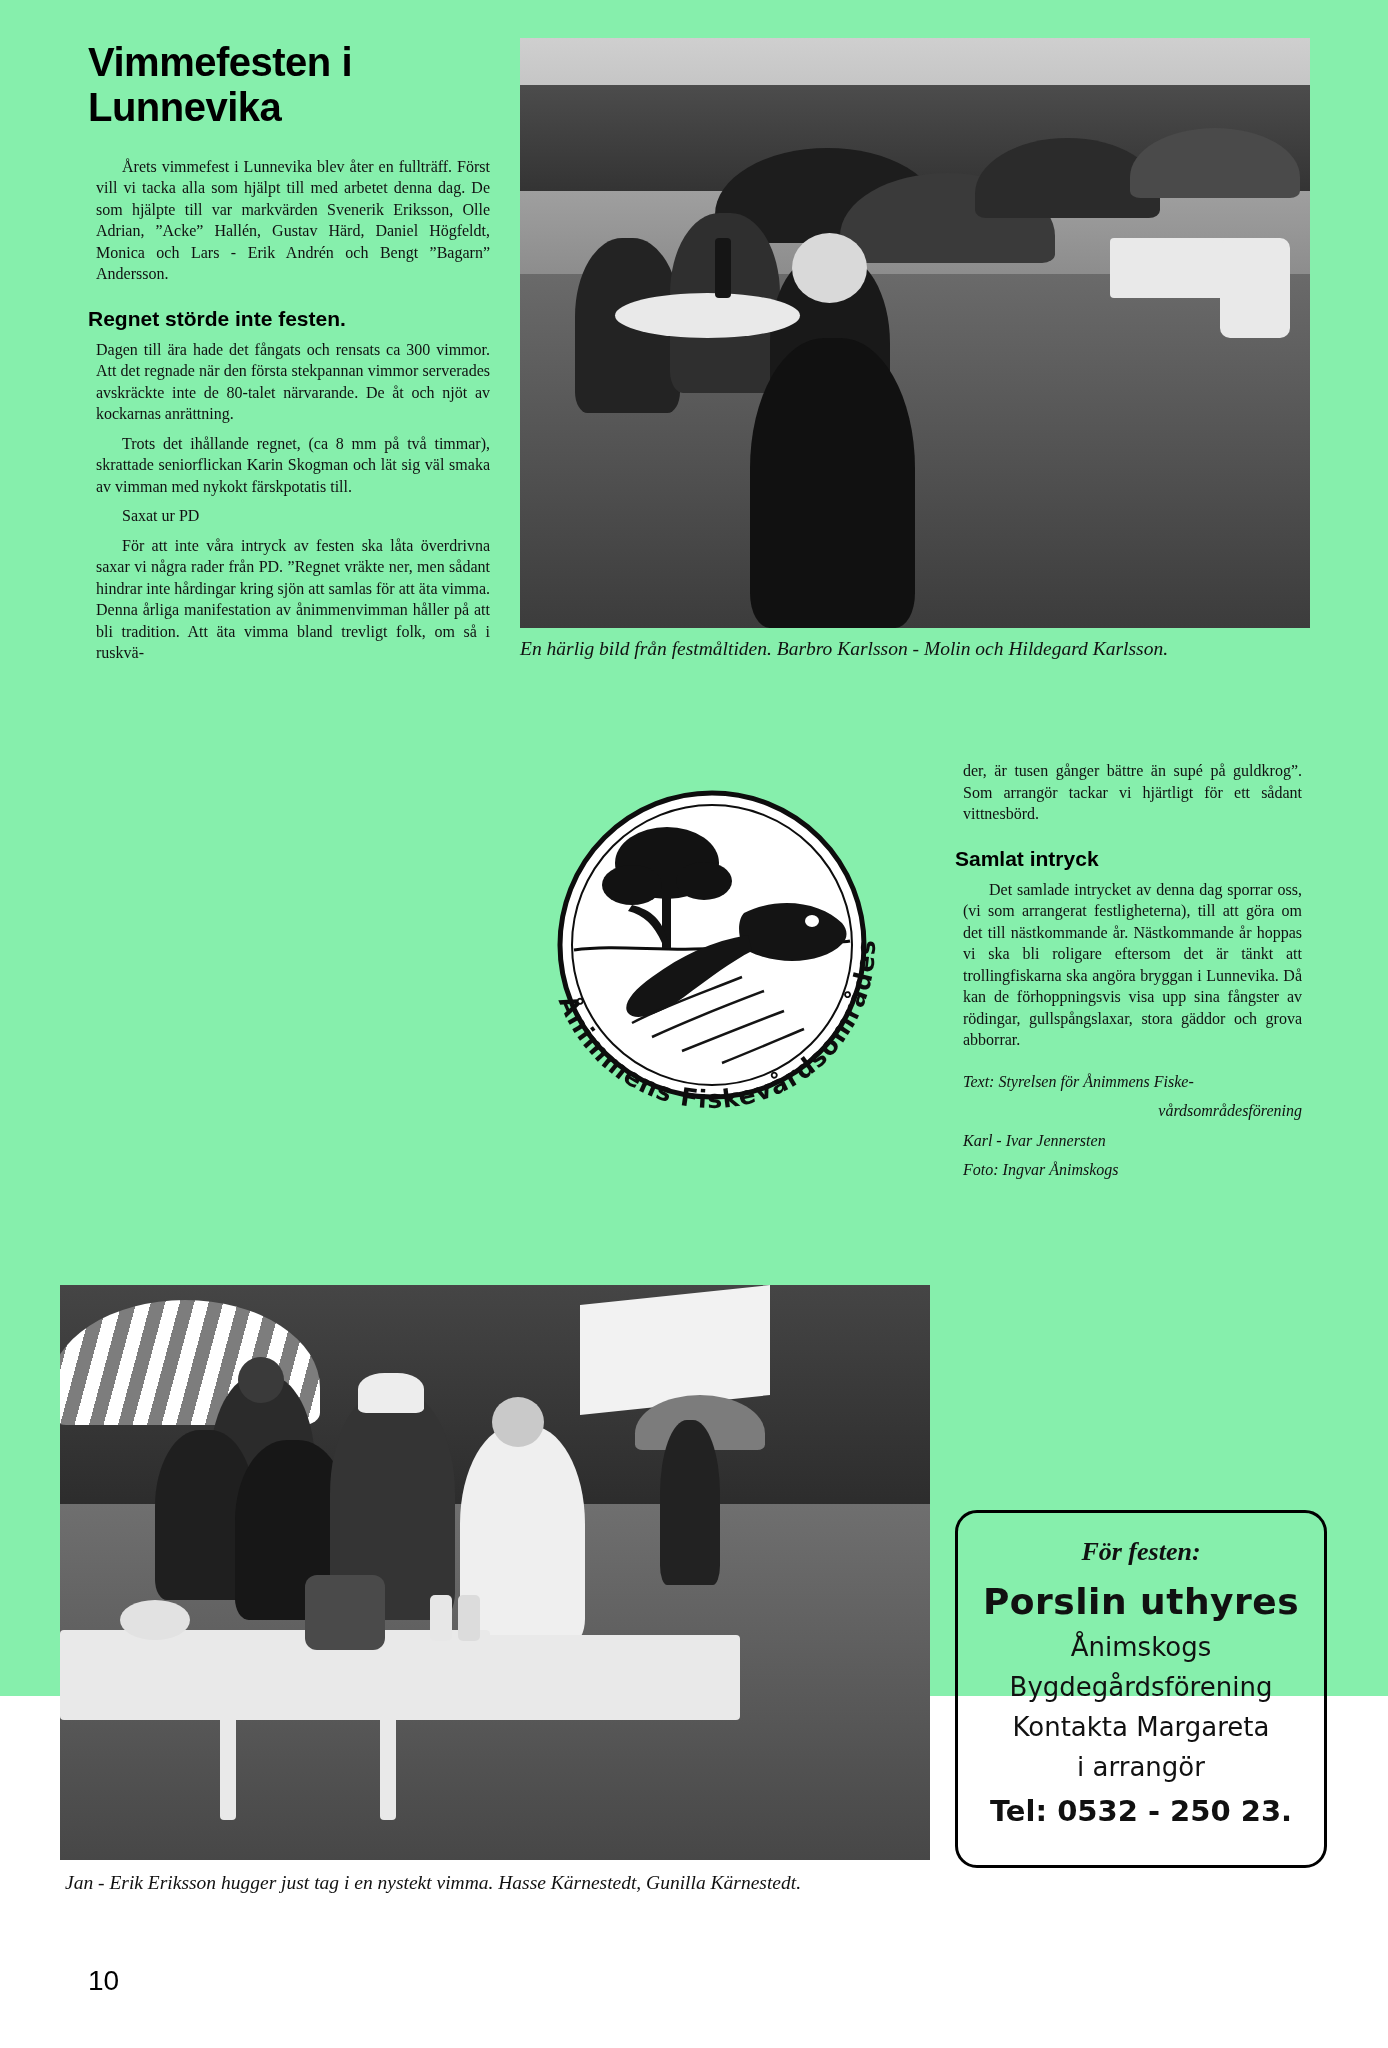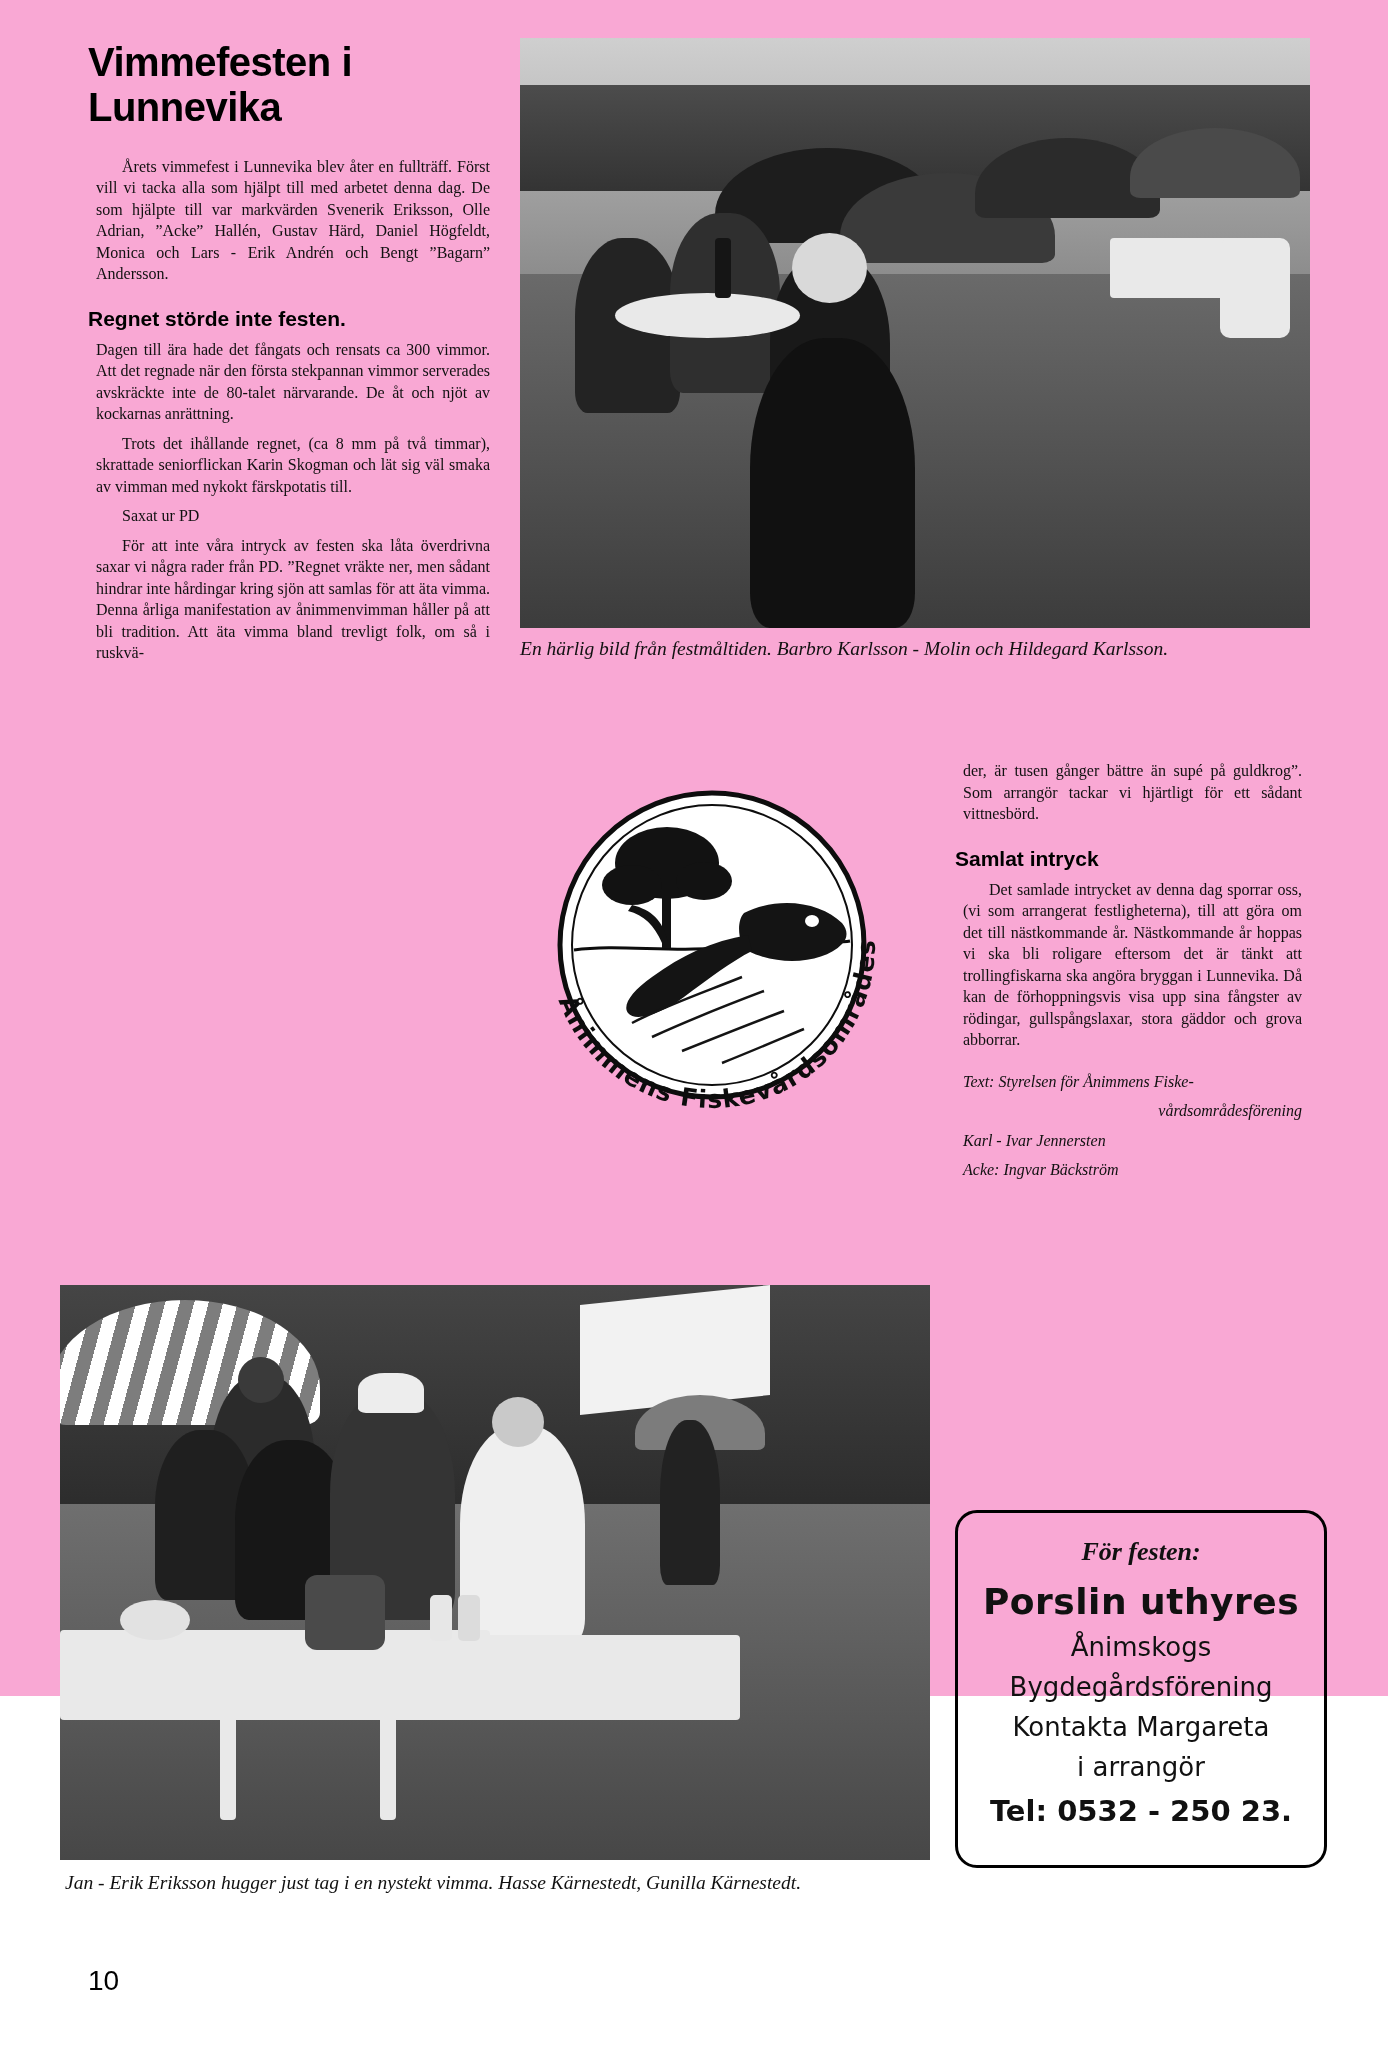--- a/index.html
+++ b/index.html
@@ -20,7 +20,7 @@
     left: 0; top: 0;
     width: 1388px;
     height: 1696px;
-    background: #f9a8d4;
+    background: #86efac;
   }
 
   

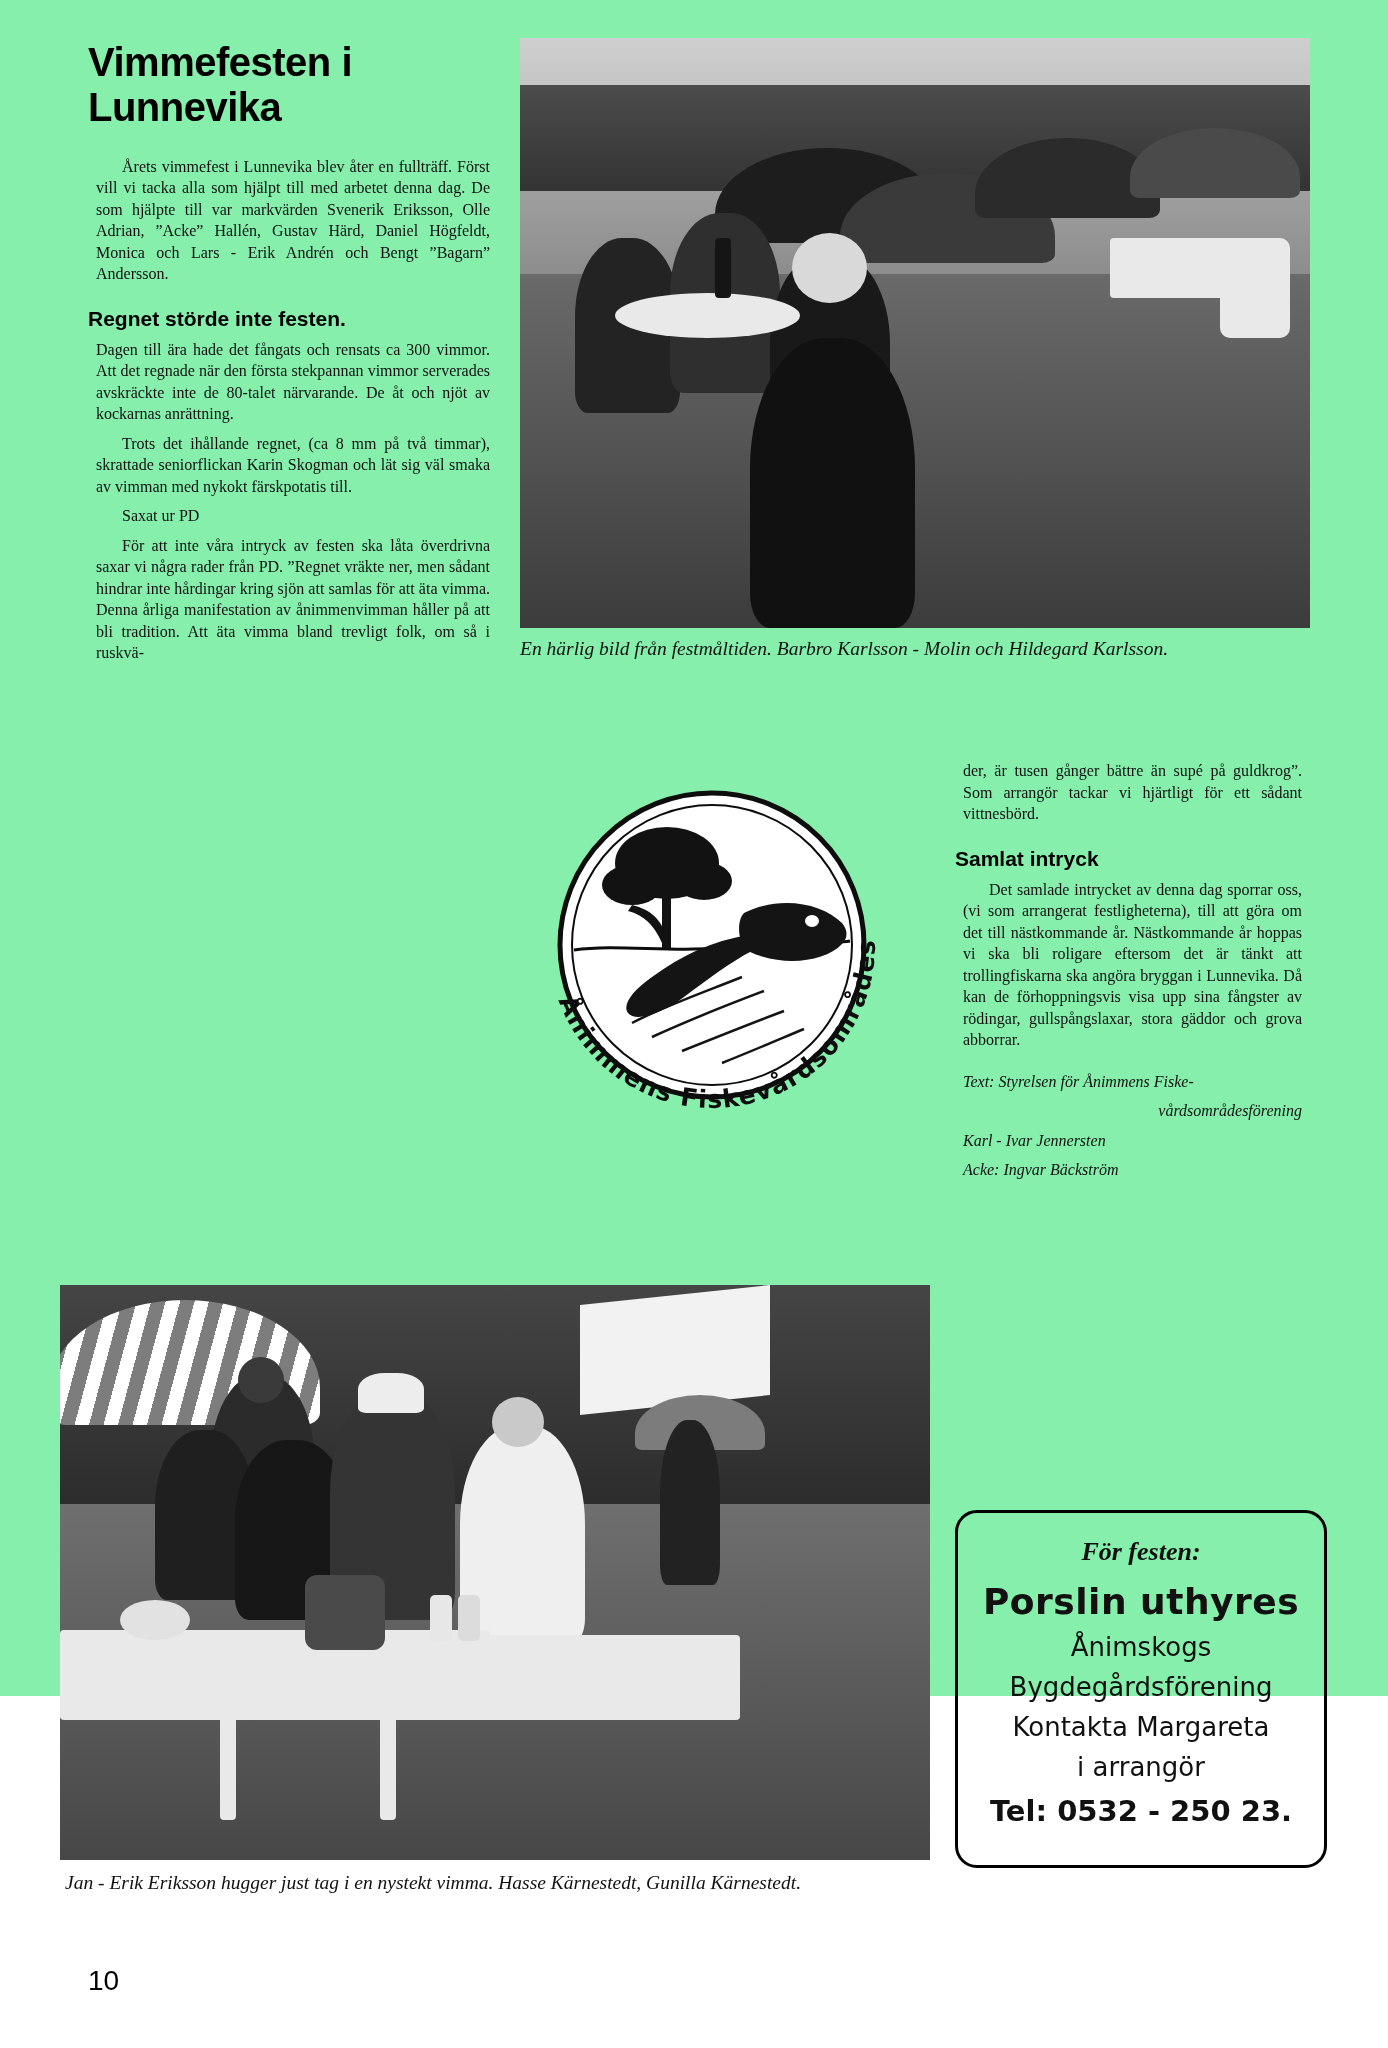--- a/index.html
+++ b/index.html
@@ -266,7 +266,7 @@
     <p class="body noindent" style="font-style:italic; margin-top:20px; text-align:left;">Text: Styrelsen för Ånimmens Fiske-</p>
     <p class="body noindent" style="font-style:italic; text-align:right;">vårdsområdesförening</p>
     <p class="body noindent" style="font-style:italic; text-align:left;">Karl - Ivar Jennersten</p>
-    <p class="body noindent" style="font-style:italic; text-align:left;">Acke: Ingvar Bäckström</p>
+    <p class="body noindent" style="font-style:italic; text-align:left;">Foto: Ingvar Ånimskogs</p>
   </div>
 
   <div class="photo photo-bottom">

